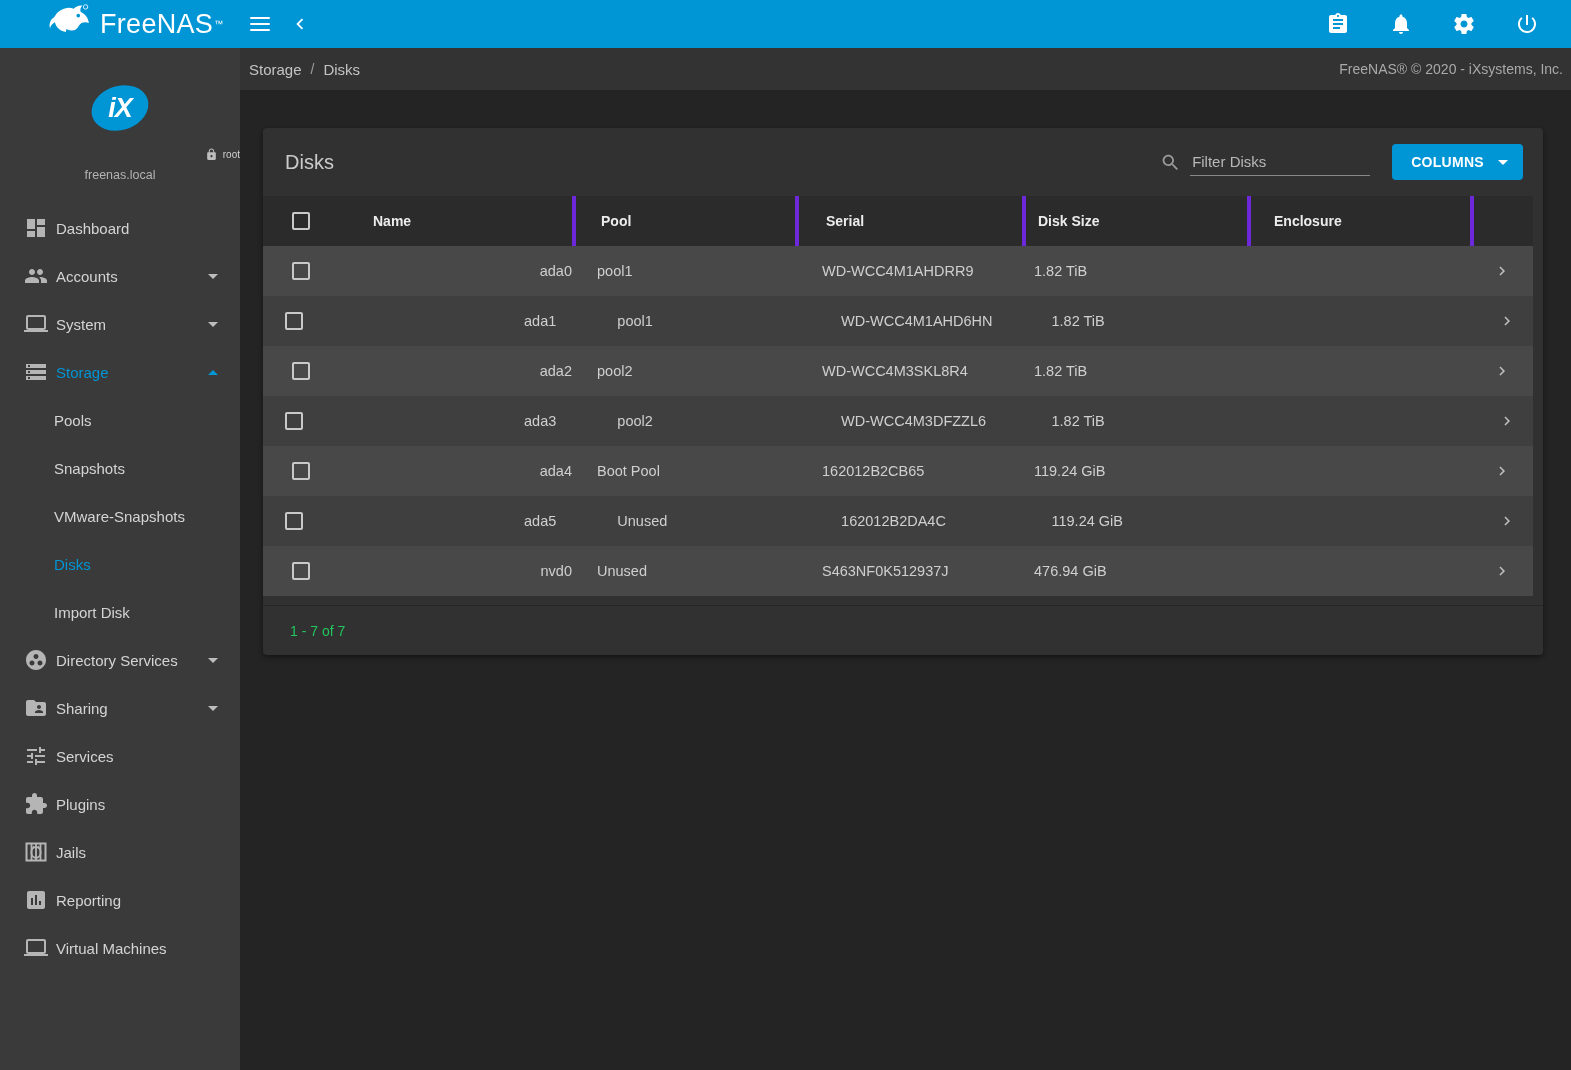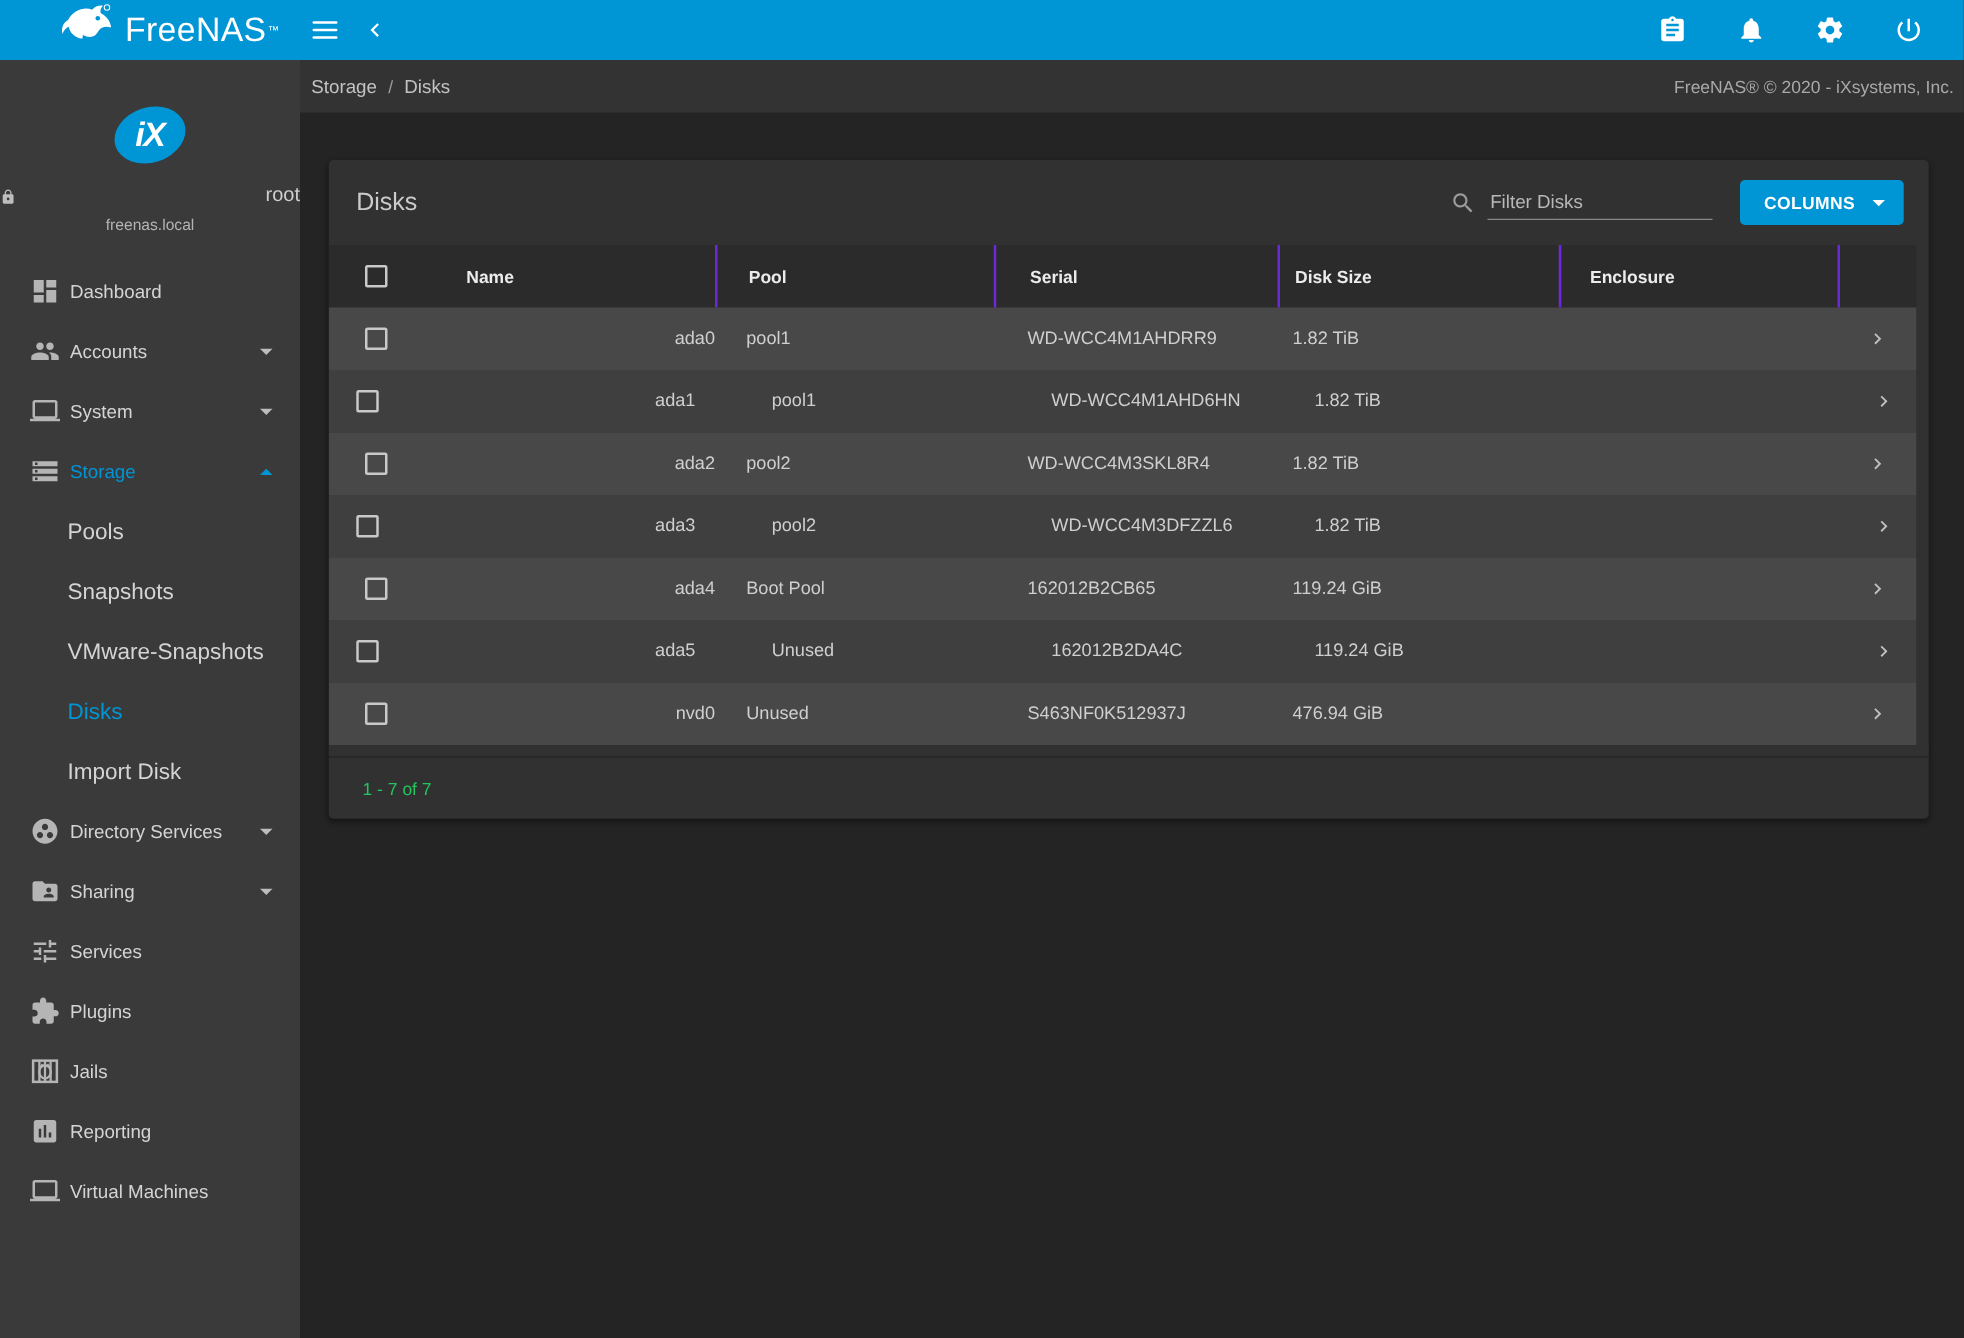--- a/index.html
+++ b/index.html
@@ -48,8 +48,8 @@
     letter-spacing:-1px;
   }
   .user-line {
-    margin-top:18px; font-size:16px; color:#cfcfcf;
-    display:flex; align-items:center; justify-content:space-between; gap:5px;
+    margin-top:18px; font-size:10px; color:#cfcfcf;
+    display:flex; align-items:center; justify-content:flex-end; gap:5px;
   }
   .host-line { margin-top:7px; font-size:12.5px; color:#b3b3b3; }
   .nav { margin-top:22px; }

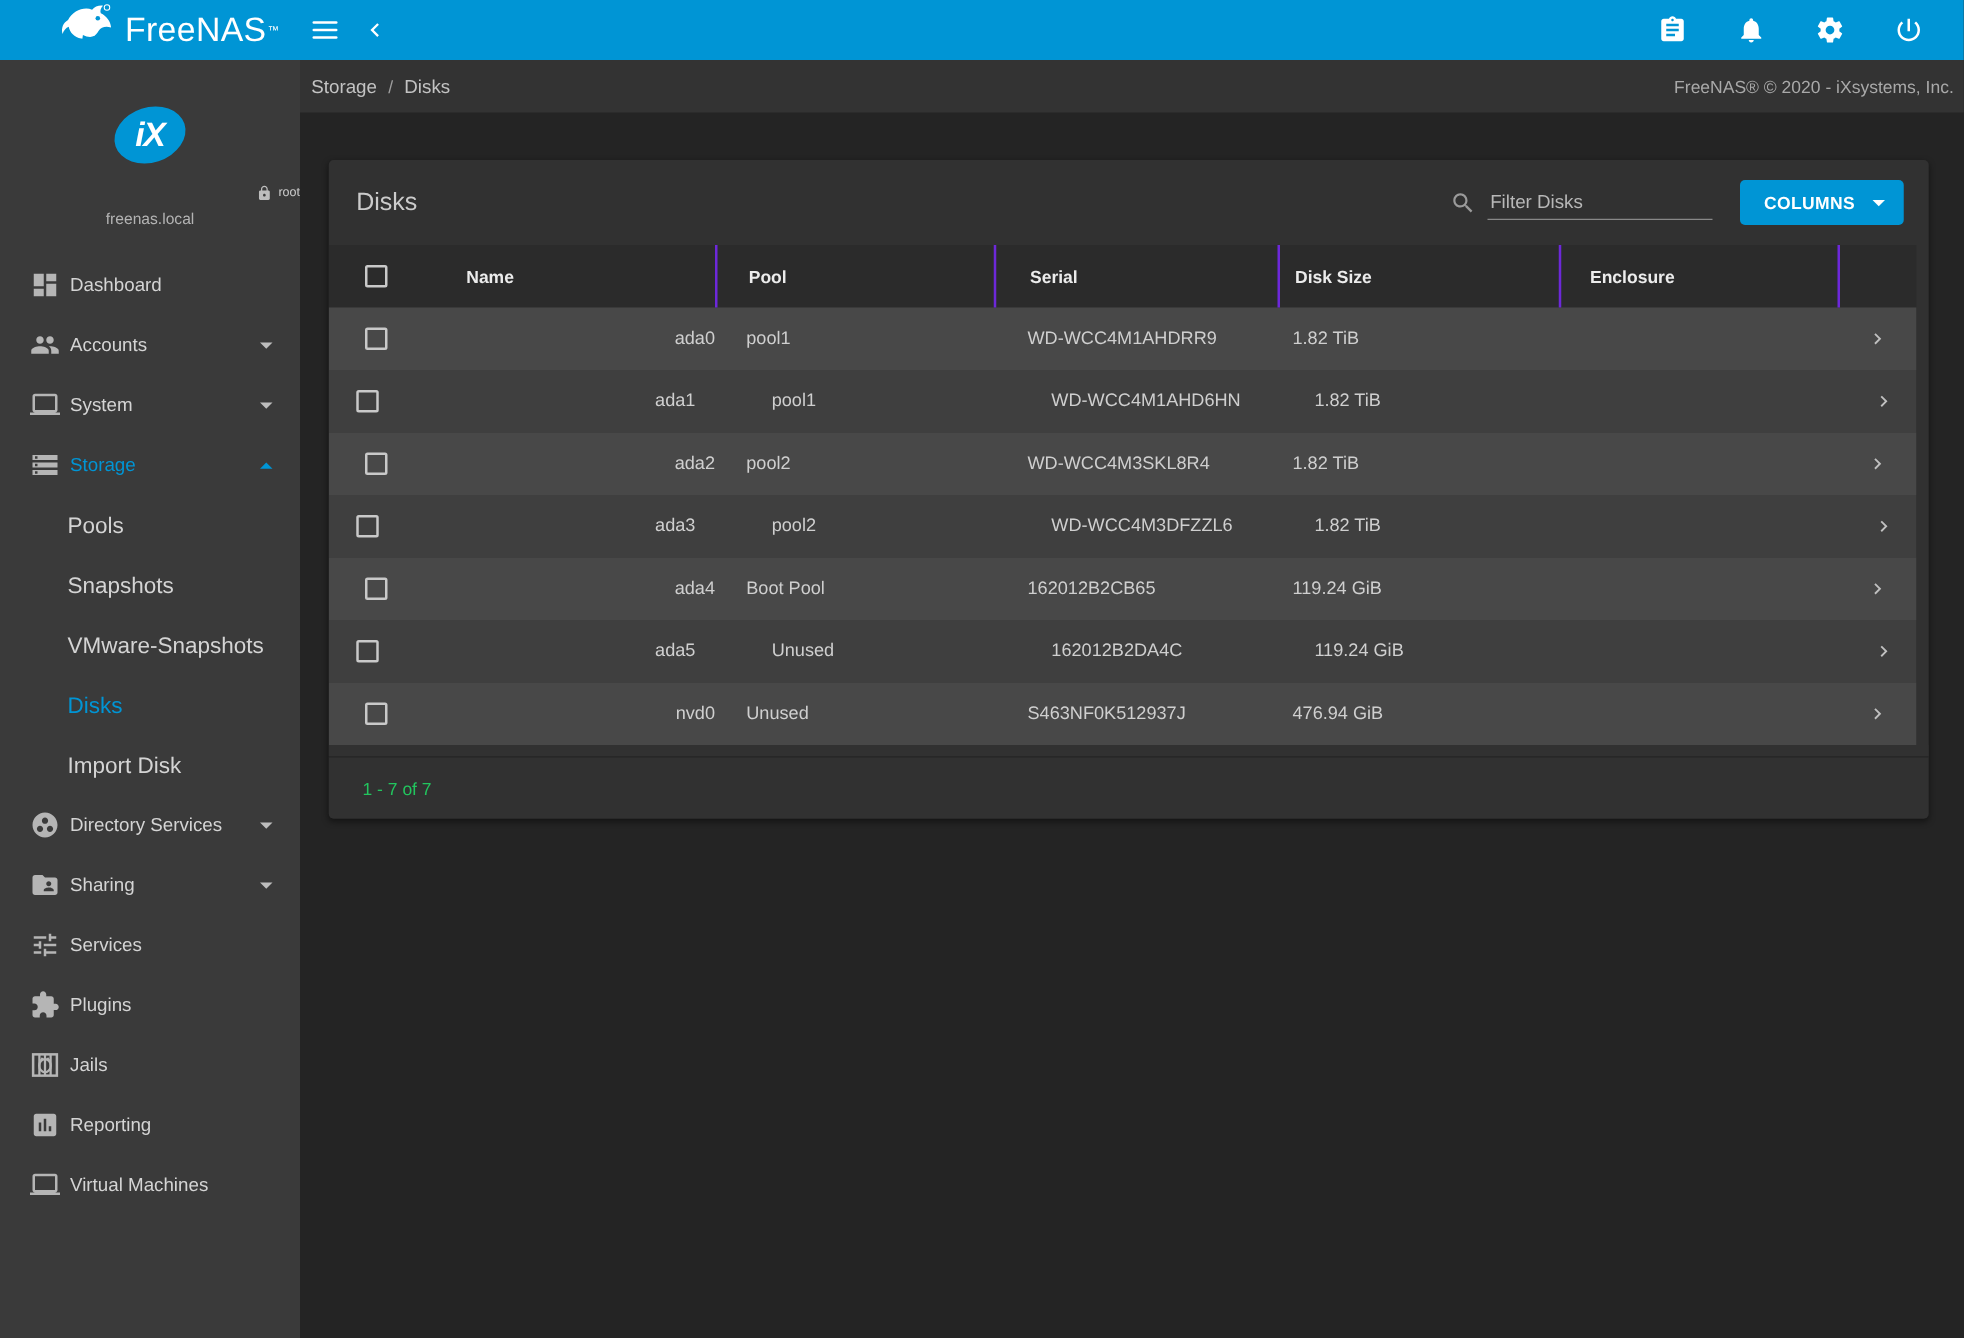--- a/index.html
+++ b/index.html
@@ -110,7 +110,7 @@
   .th {
     display:flex; align-items:center; font-size:14px; font-weight:700; color:#ececec;
   }
-  .th.b { border-left:2px solid #6d28d9; }
+  .th.b { border-left:4px solid #6d28d9; }
   .row { display:flex; align-items:center; height:50px; font-size:14.5px; color:#cfcfcf; }
   .row.odd  { background:#484848; }
   .row.even { background:#3f3f3f;gap:36px; }

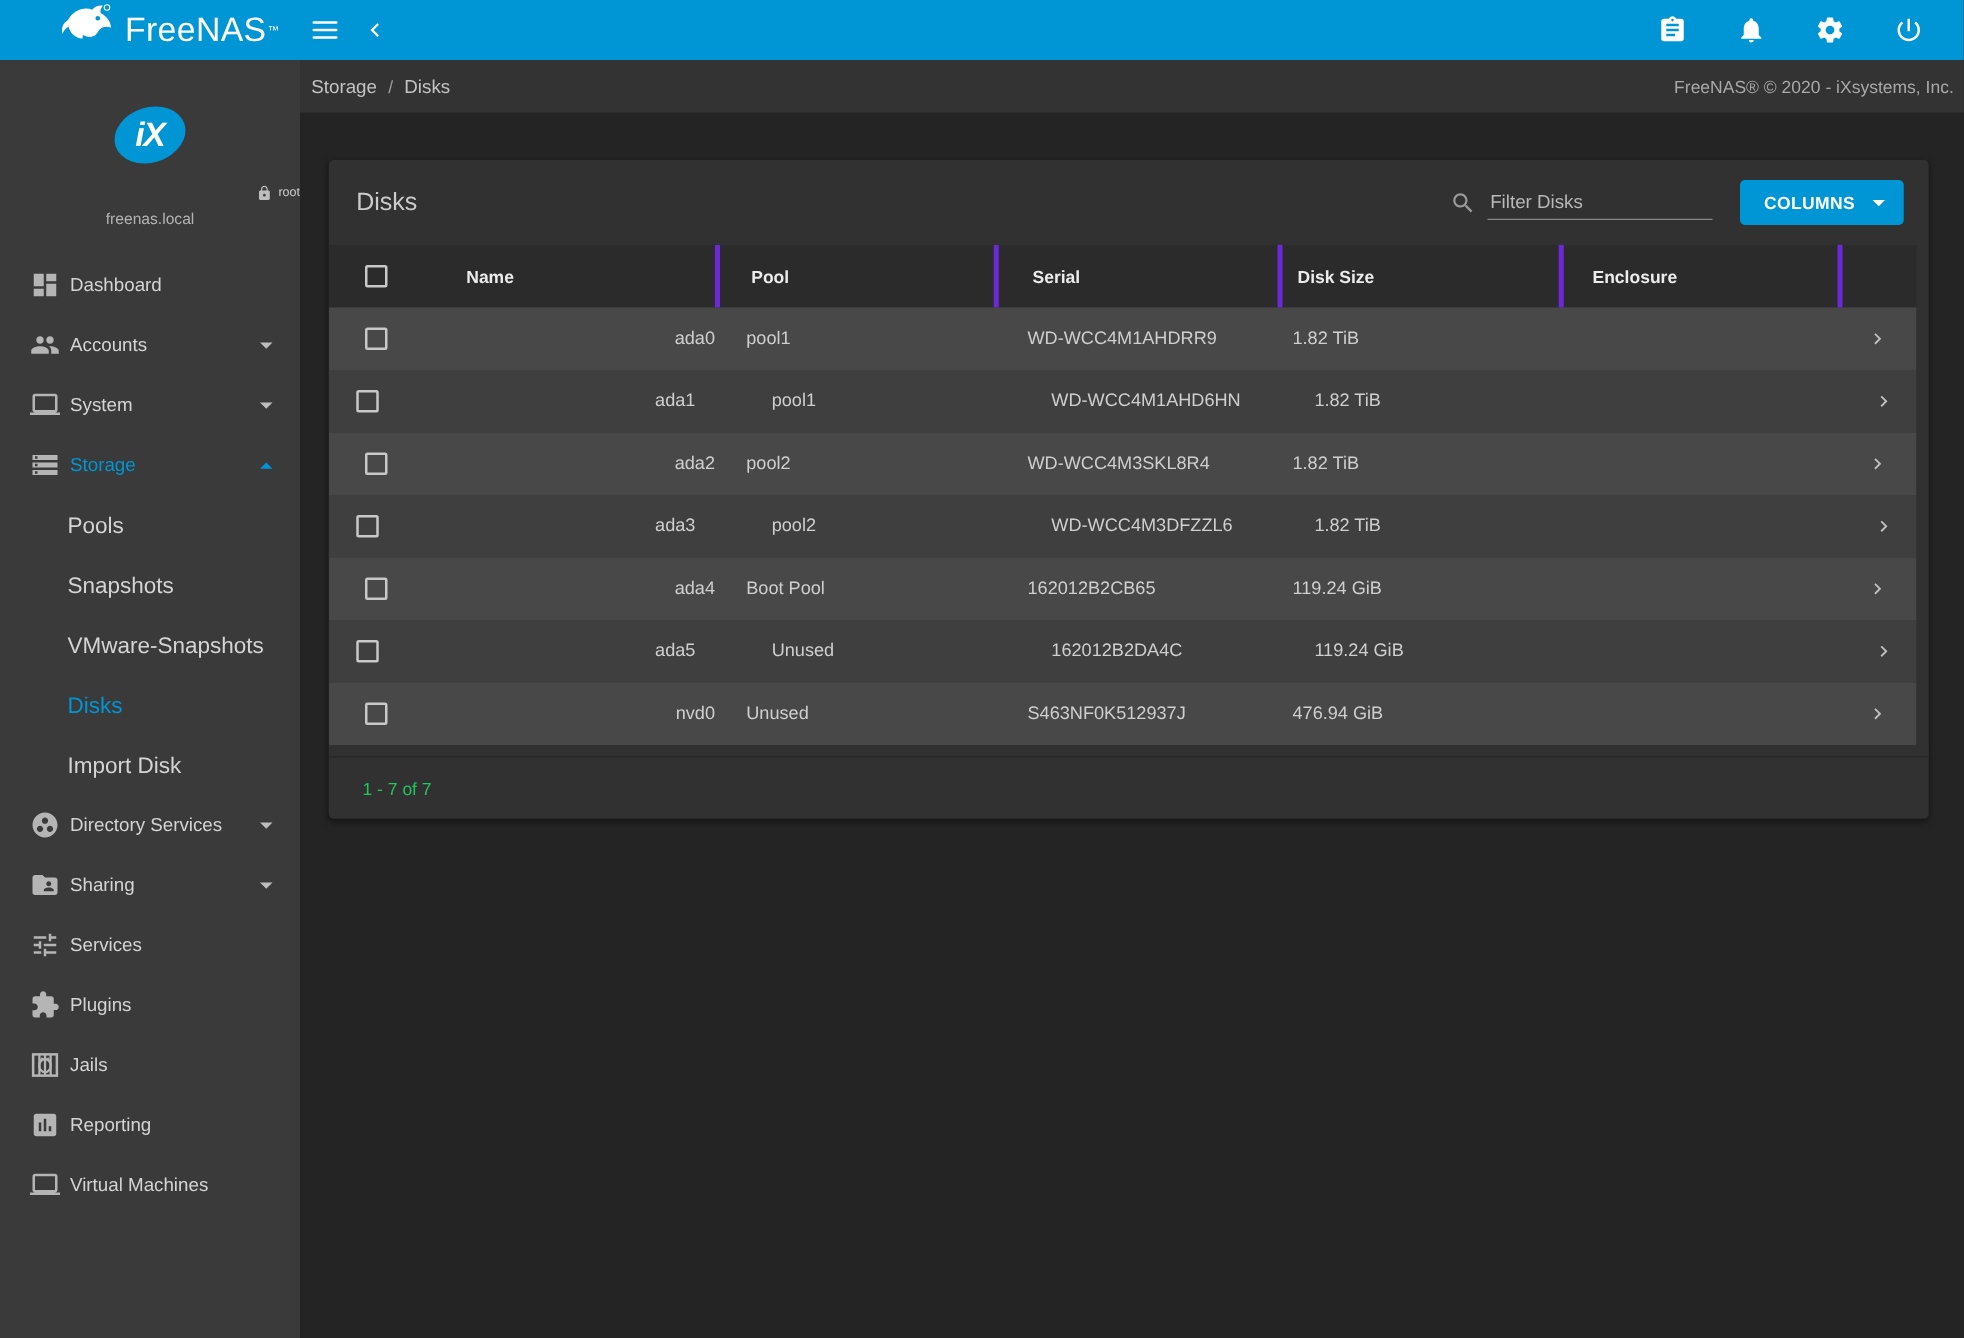--- a/index.html
+++ b/index.html
@@ -66,7 +66,7 @@
   .caret.up { border-bottom:5px solid #0095d5; }
   .nav-sub {
     height:48px; display:flex; align-items:center; padding-left:54px;
-    font-size:18px; color:#d4d4d4; cursor:pointer;
+    font-size:15px; color:#d4d4d4; cursor:pointer;
   }
   .nav-sub.active { color:#0095d5; }
 

